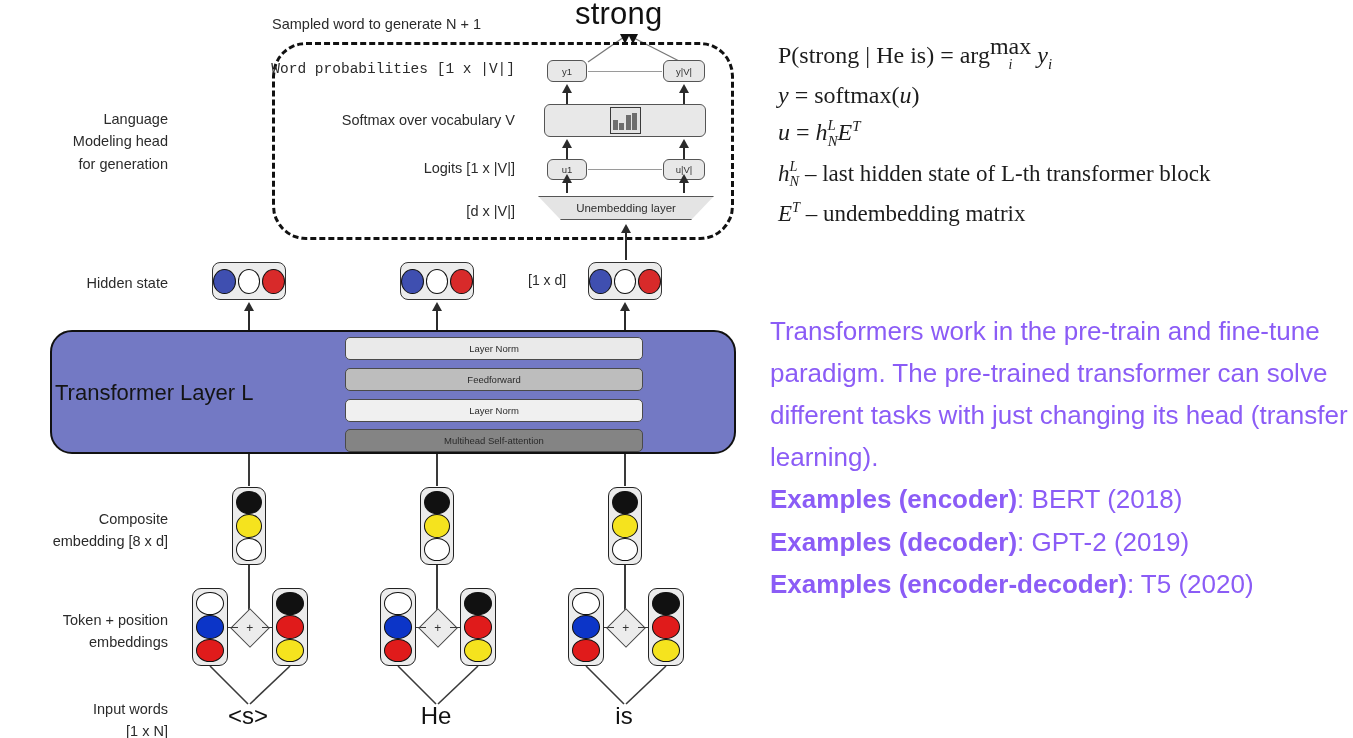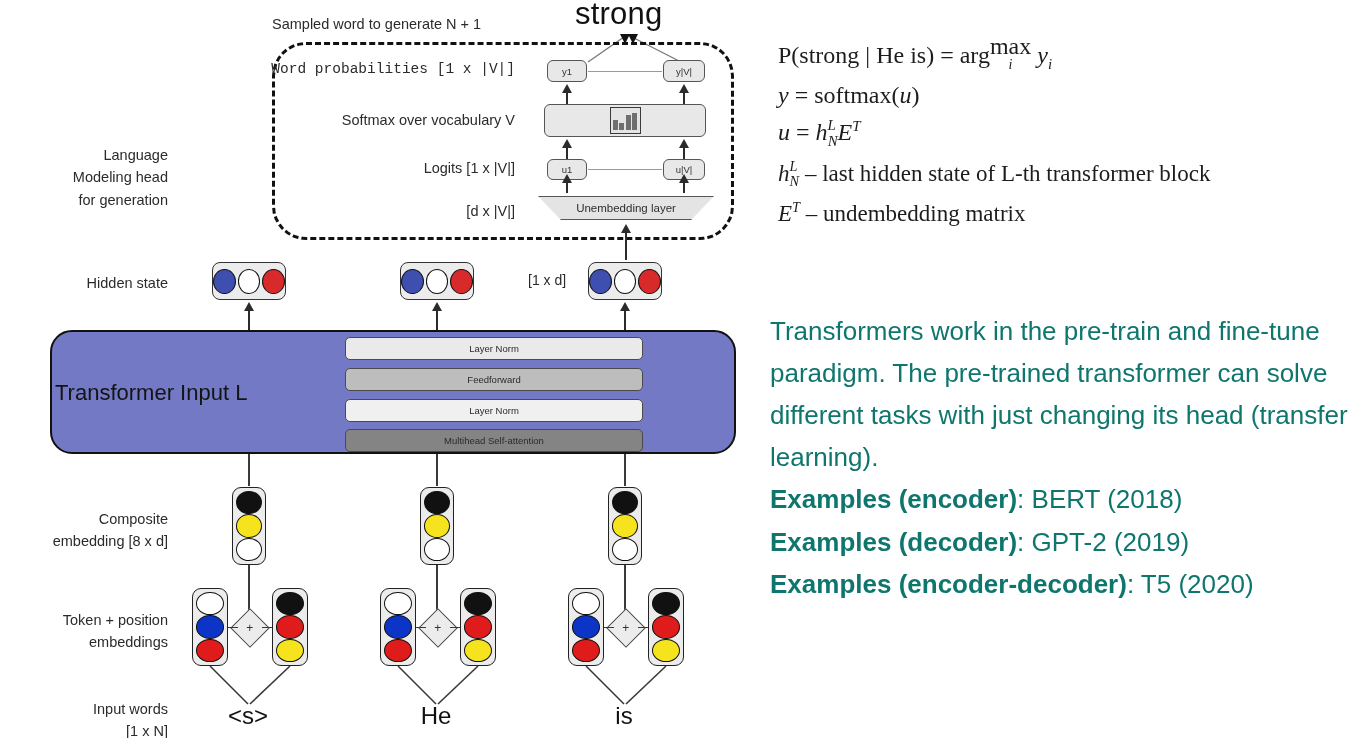--- a/index.html
+++ b/index.html
@@ -122,7 +122,7 @@
 </svg>
 
 <div class="abs" id="lm-head-box"></div>
-<div class="abs lbl" id="lm-head-label" style="white-space:pre-line;margin-top:36px;">Language
+<div class="abs lbl" id="lm-head-label" style="white-space:pre-line;">Language
 Modeling head
 for generation</div>
 

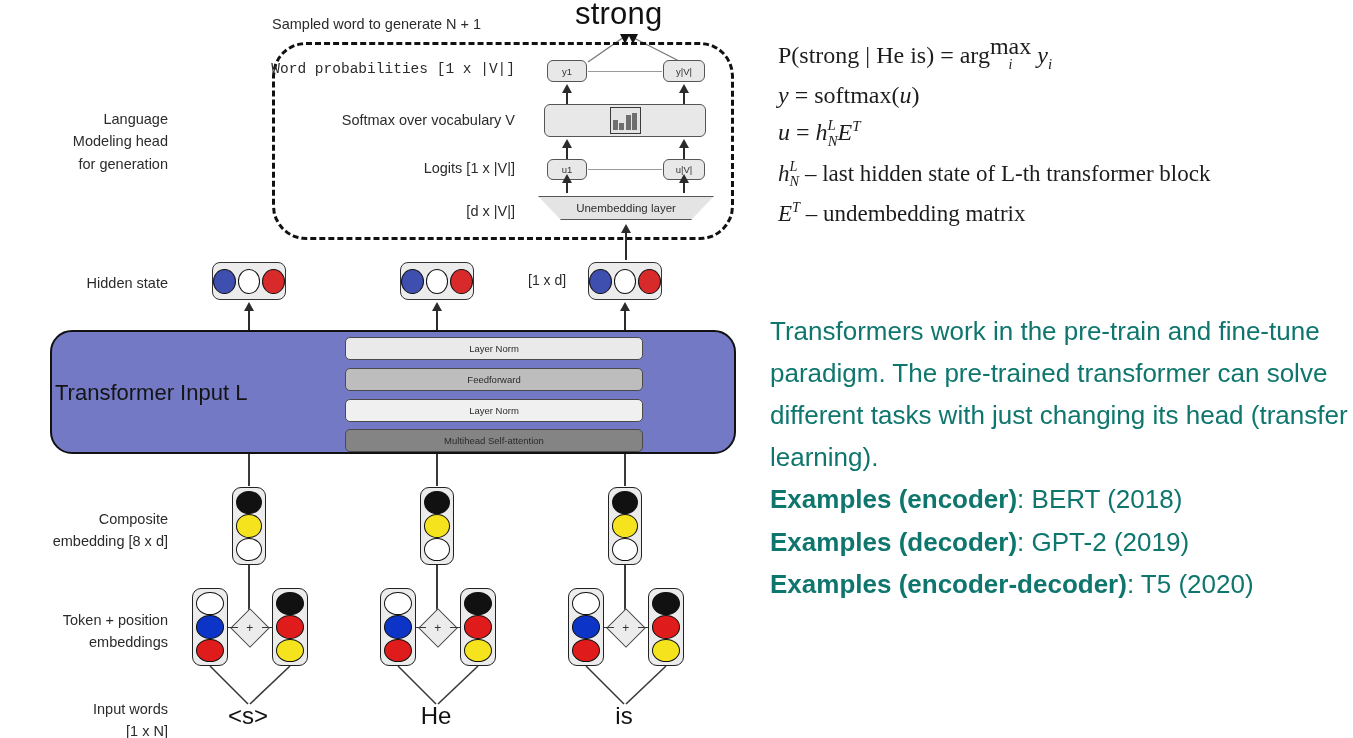--- a/index.html
+++ b/index.html
@@ -103,7 +103,7 @@
   .argmax .top{display:block;line-height:1;}
   .argmax .bot{display:block;font-size:.58em;font-style:italic;line-height:1;}
 
-  #prose{left:770px;top:310px;width:580px;font-size:26px;line-height:1.62;color:#0f766e;}
+  #prose{left:770px;top:310px;width:580px;font-size:26px;line-height:1.62;color:#8b5cf6;}
   #prose p{margin:0;}
   #prose .ex{margin:0;}
   #prose b{font-weight:bold;}

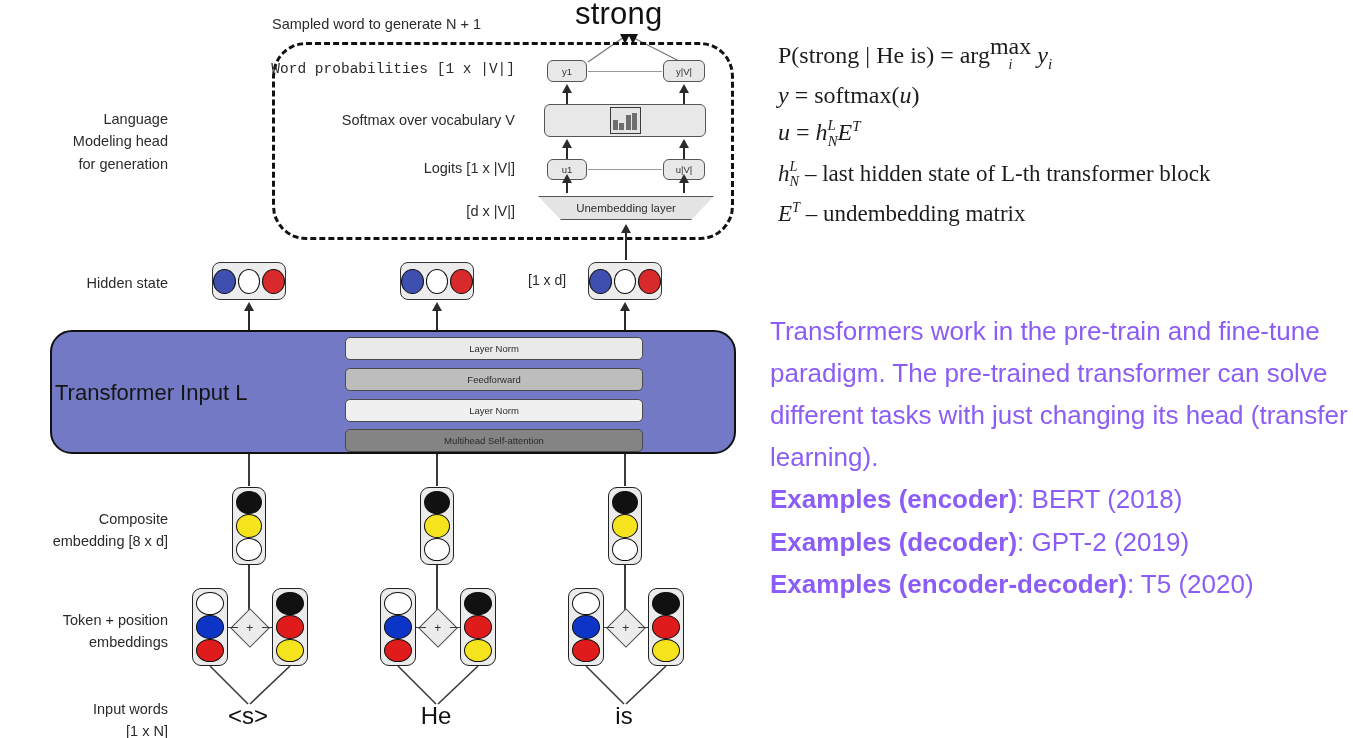--- a/index.html
+++ b/index.html
@@ -187,7 +187,7 @@
 <div class="abs varrow" style="left:624px;top:310px;height:20px;"></div>
 
 <div class="abs" id="tlayer"></div>
-<div class="abs" id="tlayer-title">Transformer Input L</div>
+<div class="abs" id="tlayer-title">Transformer Layer L</div>
 
 <div class="abs sublock" style="top:337px;background:#eaeaea;">Layer Norm</div>
 <div class="abs sublock" style="top:368px;background:#bdbdbd;">Feedforward</div>

